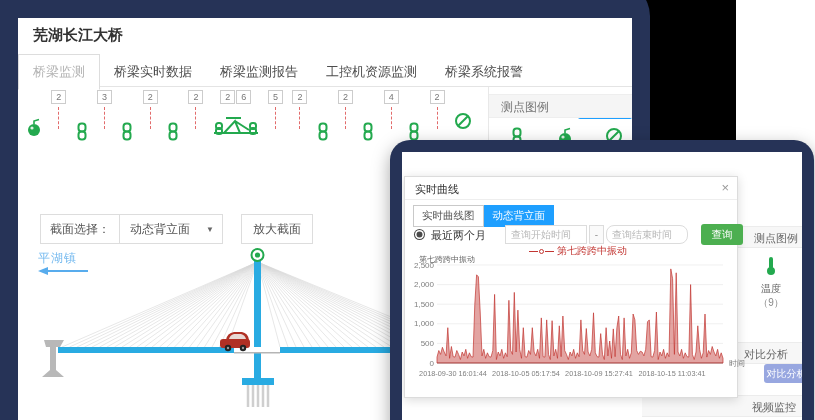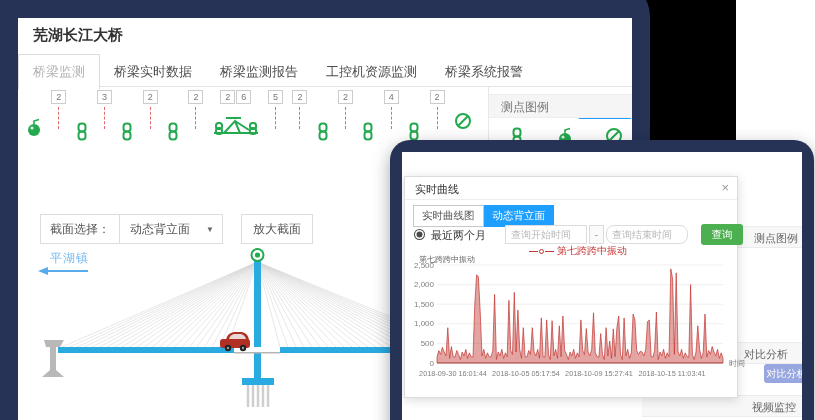--- a/index.html
+++ b/index.html
@@ -51,7 +51,7 @@
     color:#555; padding:6px 11px; cursor:pointer; }
 
   
-  #bridge-side-label { left:32px; top:232px; font-size:12px; color:#74b9ef; letter-spacing:1px;text-align:right; }
+  #bridge-side-label { left:20px; top:232px; font-size:12px; color:#74b9ef; letter-spacing:1px;text-align:right; }
   #bridge-arrow { left:20px; top:248px; }
   #bridge-svg { left:0; top:226px; }
 

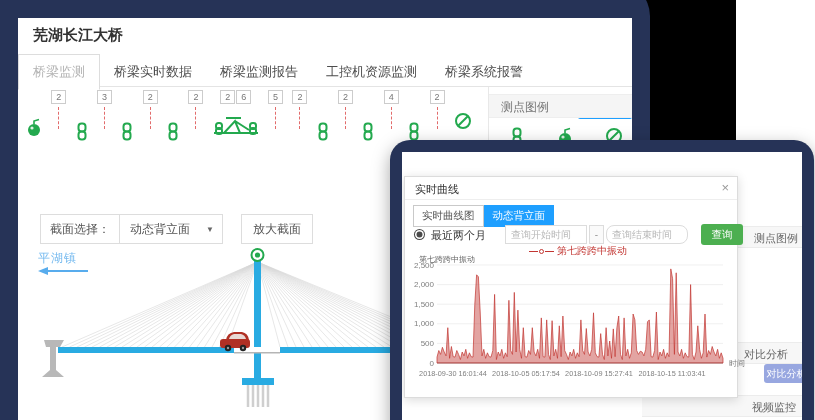--- a/index.html
+++ b/index.html
@@ -352,6 +352,14 @@
     <div id="m-legend-bar" class="abs m-bar">
       <span>测点图例</span>
     </div>
+    <div id="m-temp" class="abs">
+      <svg width="12" height="20" viewBox="0 0 12 20">
+        <rect x="4" y="1" width="4" height="12" rx="2" fill="#23a94e"></rect>
+        <circle cx="6" cy="15" r="4" fill="#23a94e"></circle>
+      </svg>
+      <div class="t-label">温度</div>
+      <div class="t-count">（9）</div>
+    </div>
     <div id="m-compare-bar" class="abs m-bar">
       <span>对比分析</span>
     </div>

